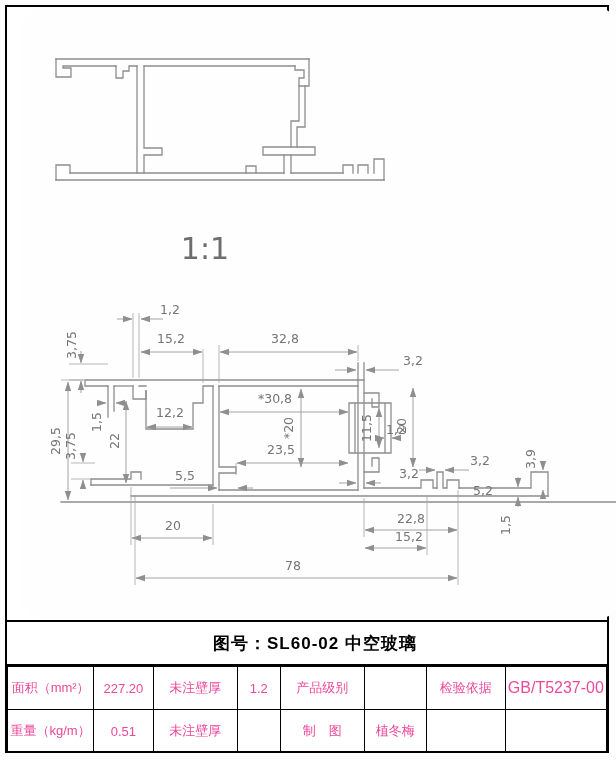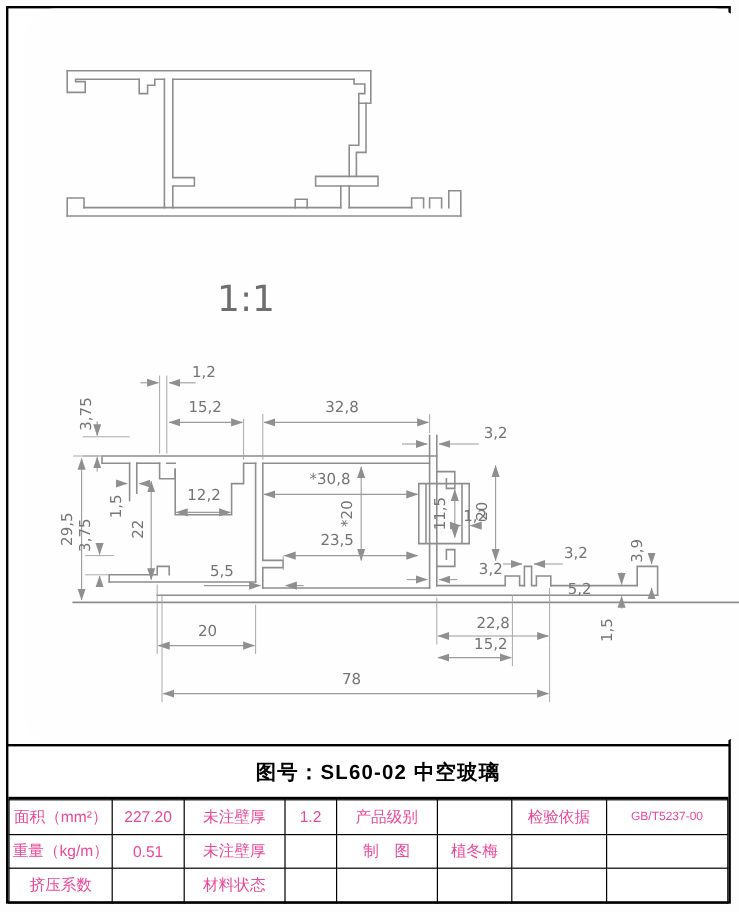--- a/index.html
+++ b/index.html
@@ -19,7 +19,7 @@
   table.spec{width:100%;height:87px;border-collapse:collapse;table-layout:fixed;}
   table.spec td{border:1.5px solid #000;font-size:13px;color:#ec4899;text-align:center;
                 padding:0 2px;white-space:nowrap;overflow:hidden;height:21px;}
-  table.spec td.small{font-size:10px;margin-left:34px;}
+  table.spec td.small{font-size:16px;margin-left:34px;}
 </style>
 </head>
 <body>

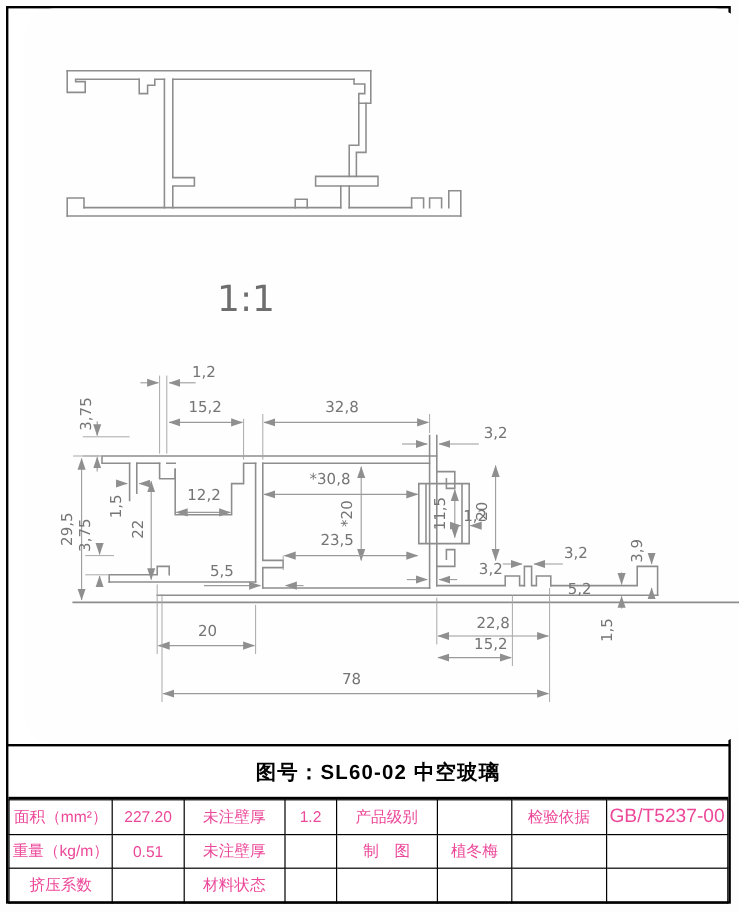--- a/index.html
+++ b/index.html
@@ -229,16 +229,6 @@
         <td></td>
         <td></td>
       </tr>
-      <tr>
-        <td>挤压系数</td>
-        <td></td>
-        <td>材料状态</td>
-        <td></td>
-        <td></td>
-        <td></td>
-        <td></td>
-        <td></td>
-      </tr>
     </tbody>
       </table>
   </div>

